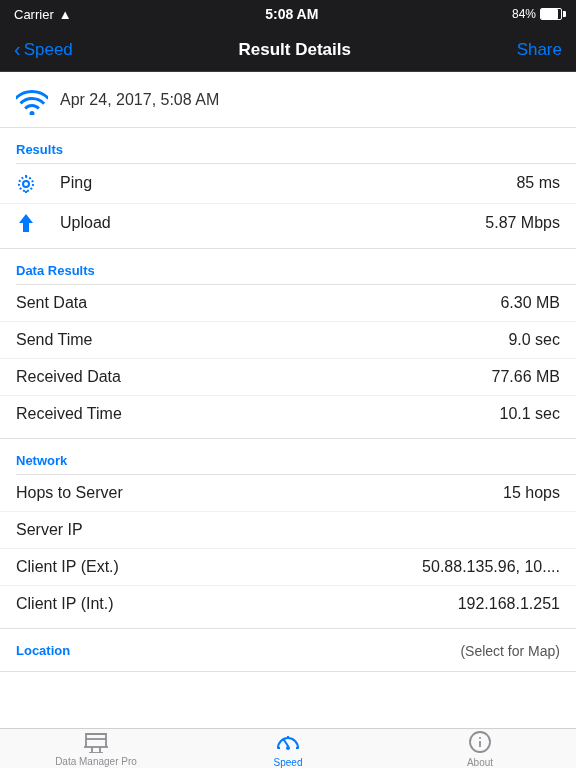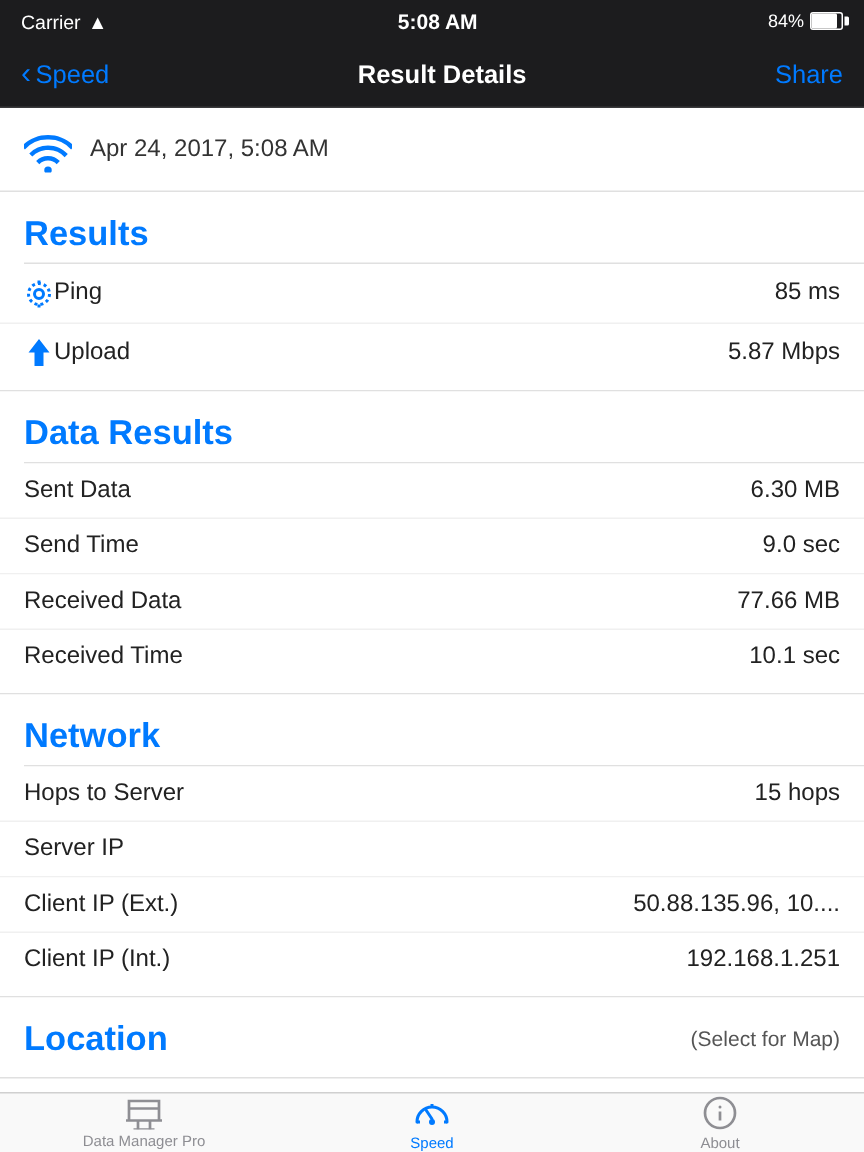--- a/index.html
+++ b/index.html
@@ -123,7 +123,7 @@
     }
     .section-title {
       color: #007aff;
-      font-size: 23px;
+      font-size: 13px;
       font-weight: 600;
       padding: 4px 16px 6px 16px;
     }

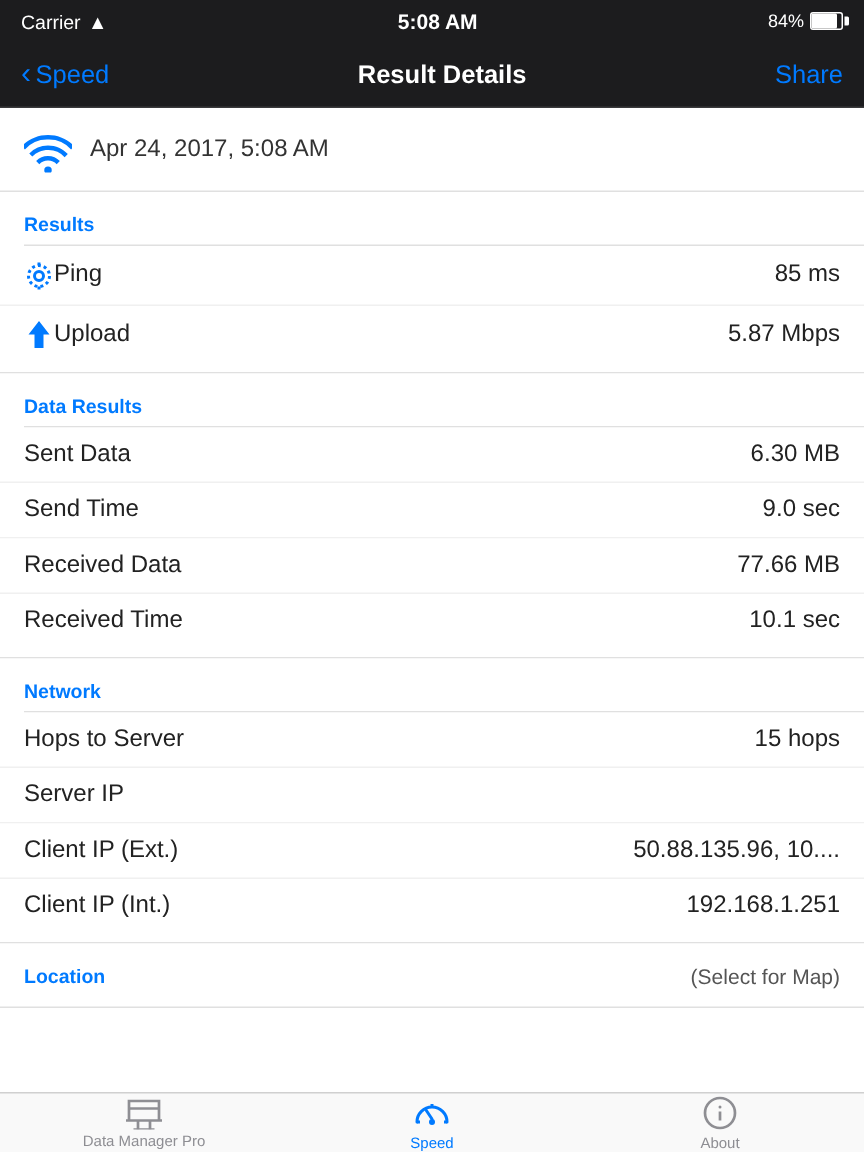--- a/index.html
+++ b/index.html
@@ -148,7 +148,7 @@
     .row-label {
       display: flex;
       align-items: center;
-      gap: 0;
+      gap: 24px;
       font-size: 16px;
       color: #222;
     }

